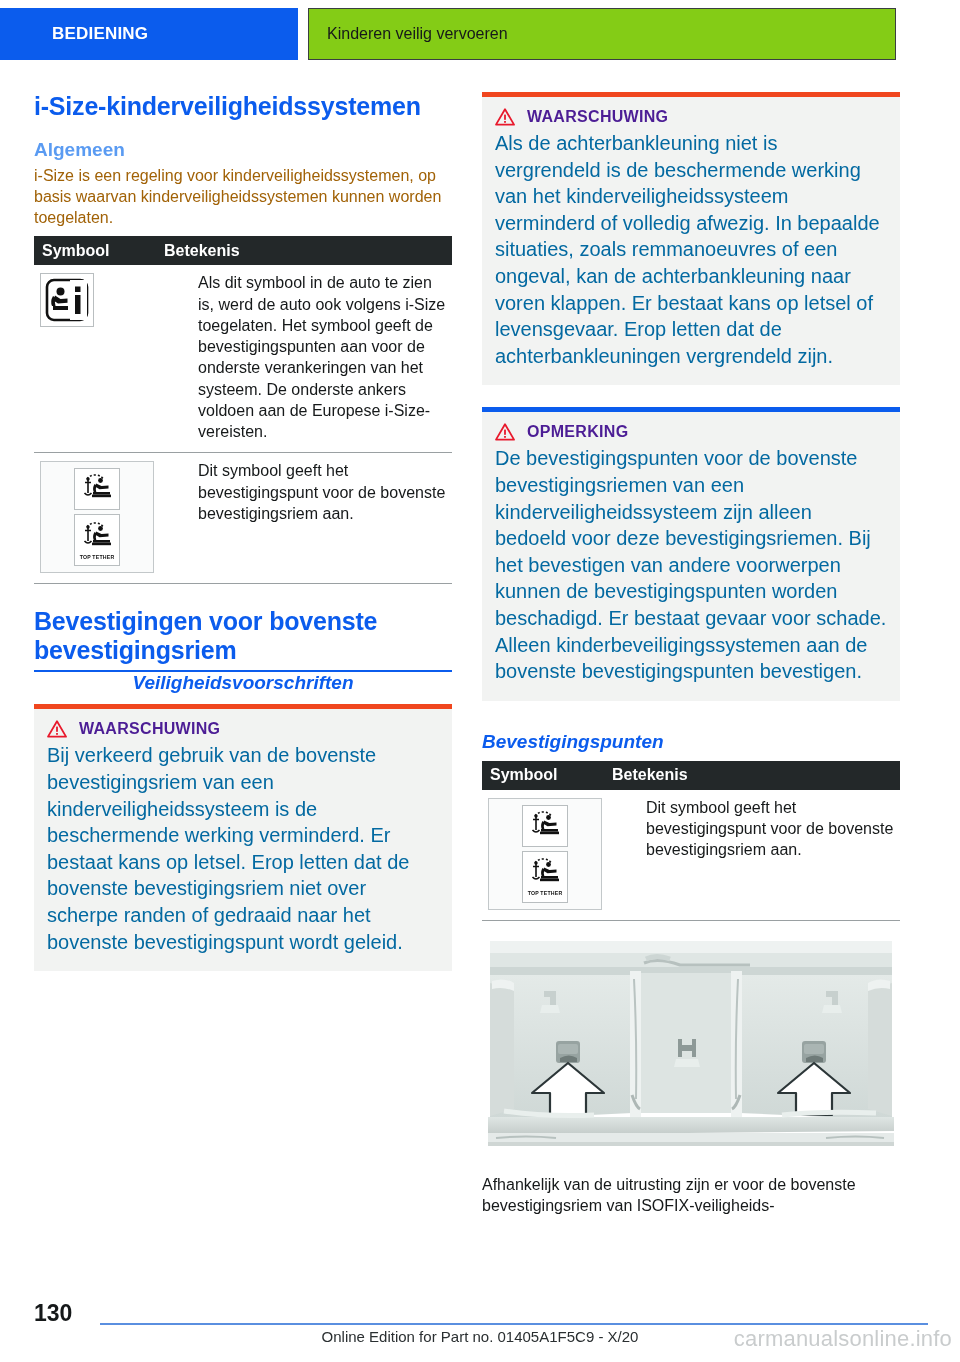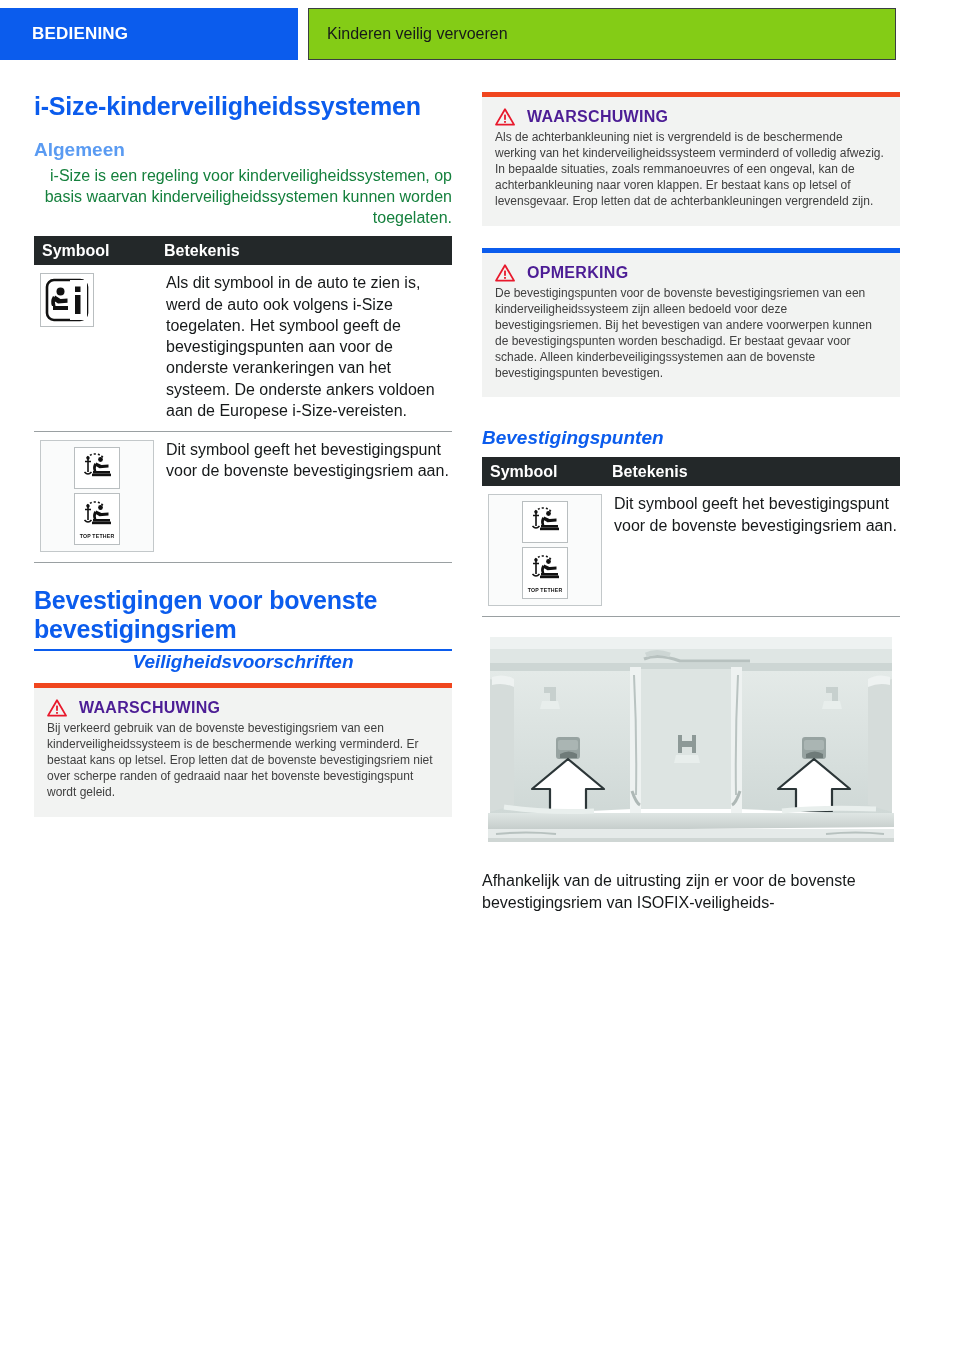--- a/index.html
+++ b/index.html
@@ -19,7 +19,7 @@
   }
   .runhead-tab-label {
     color: #ffffff; font-size: 17px; font-weight: bold; letter-spacing: .2px;
-    padding-left: 32px;
+    padding-left: 52px;
   }
   .runhead-box {
     position: absolute; left: 308px; top: 0; width: 588px; height: 52px;

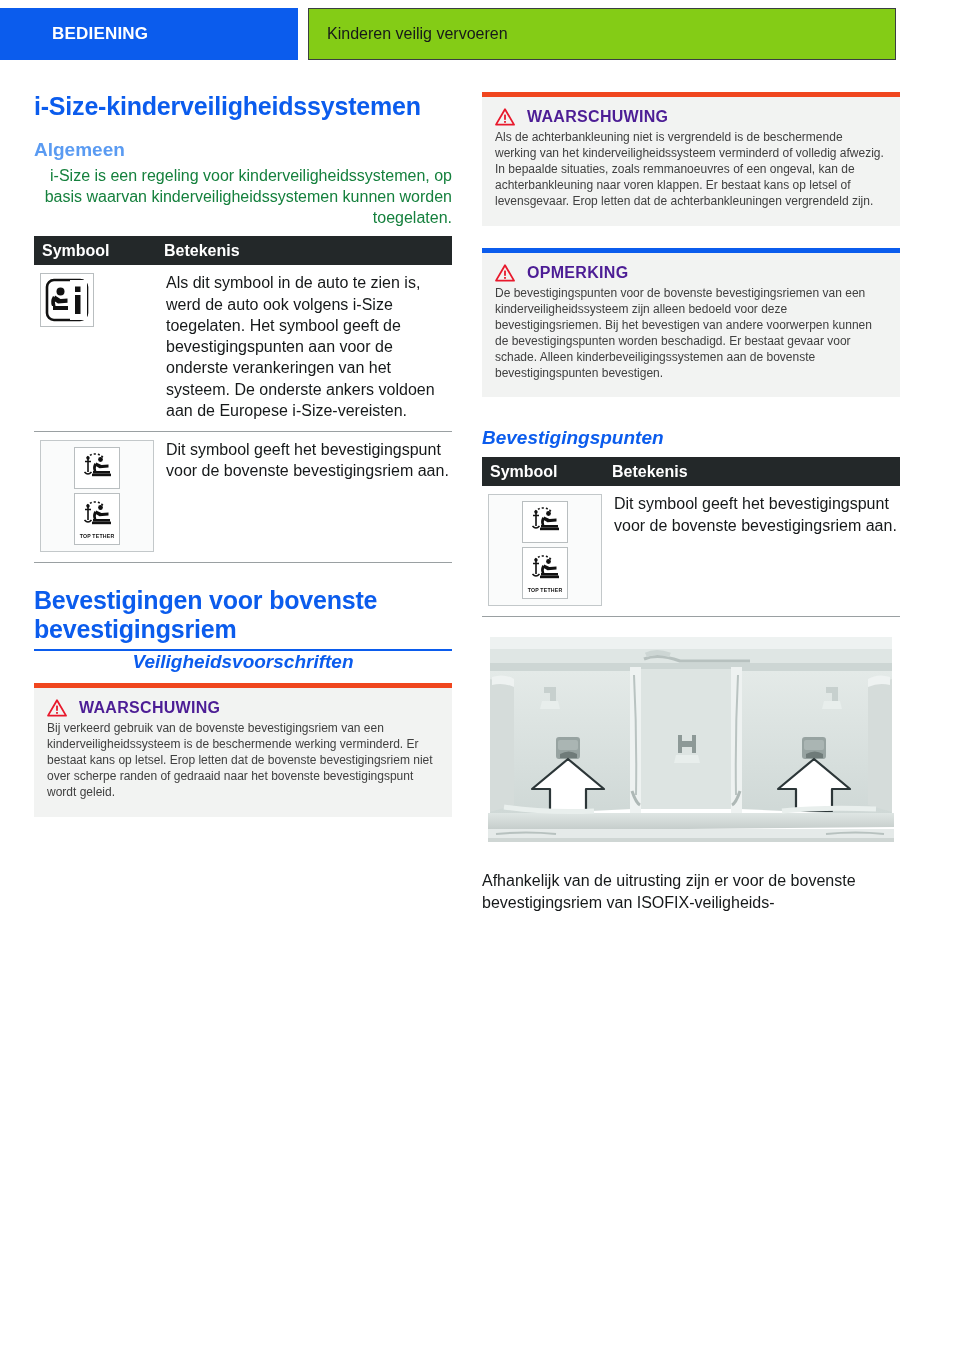--- a/index.html
+++ b/index.html
@@ -87,7 +87,7 @@
     font-size: 16px; font-weight: bold; color: #4c1d95; letter-spacing: .3px;
     margin-bottom: 4px;
   }
-  .notice-body { font-size: 12px; line-height: 1.33; color: #404040; }
+  .notice-body { font-size: 20px; line-height: 1.33; color: #0369a1; }
   .tri { flex: 0 0 auto; }
 
   

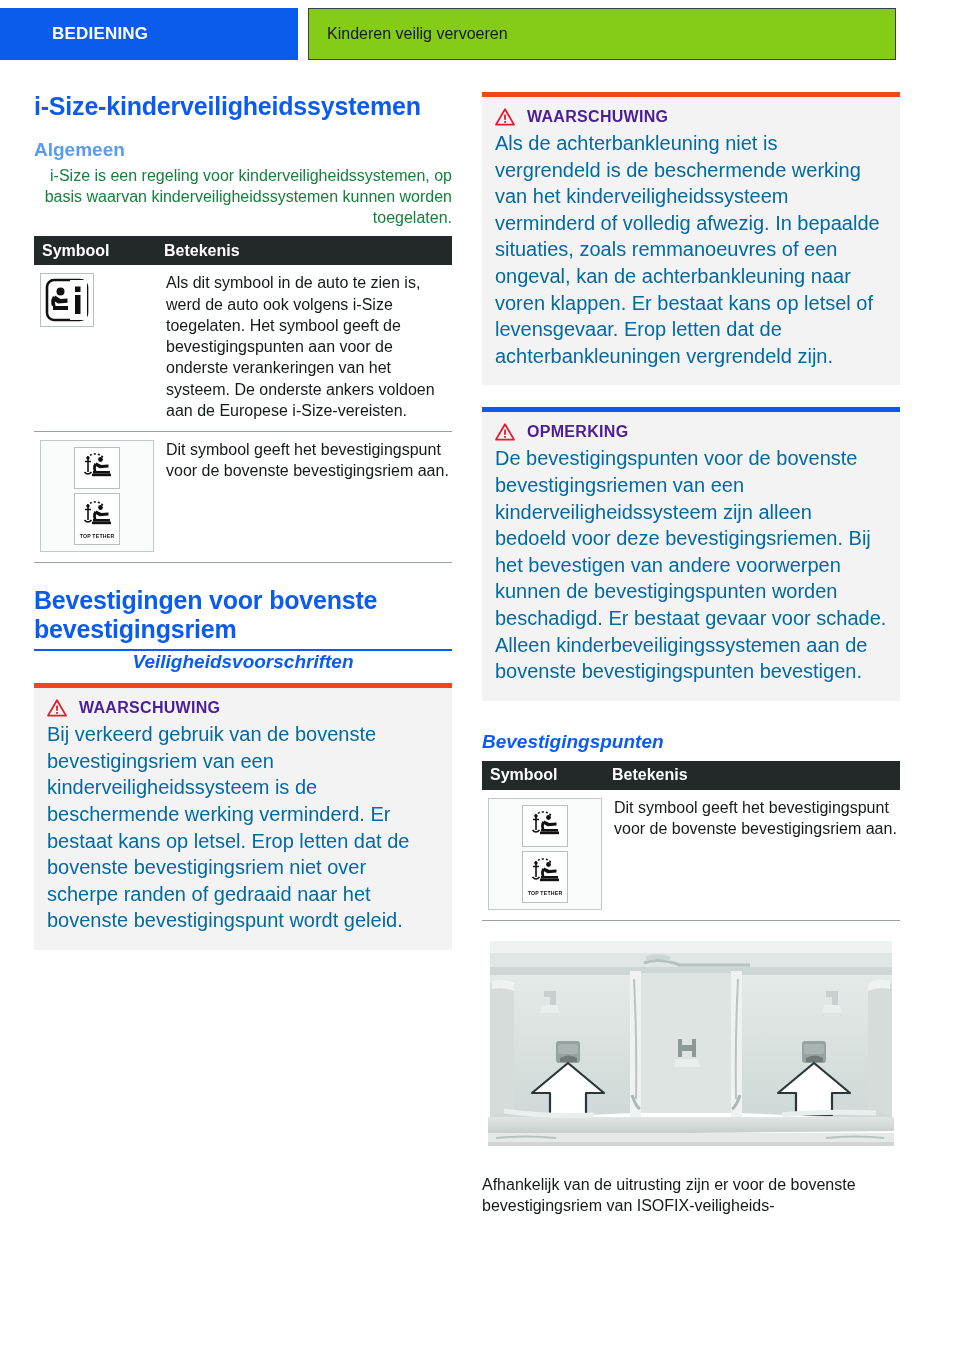--- a/index.html
+++ b/index.html
@@ -46,7 +46,7 @@
     color: #0b5ced; font-size: 19px; font-weight: bold; font-style: italic;
   }
   p.body {
-    font-size: 16px; line-height: 1.33; color: #15803d; text-align: right;
+    font-size: 16px; line-height: 1.33; color: #a16207;
   }
 
   

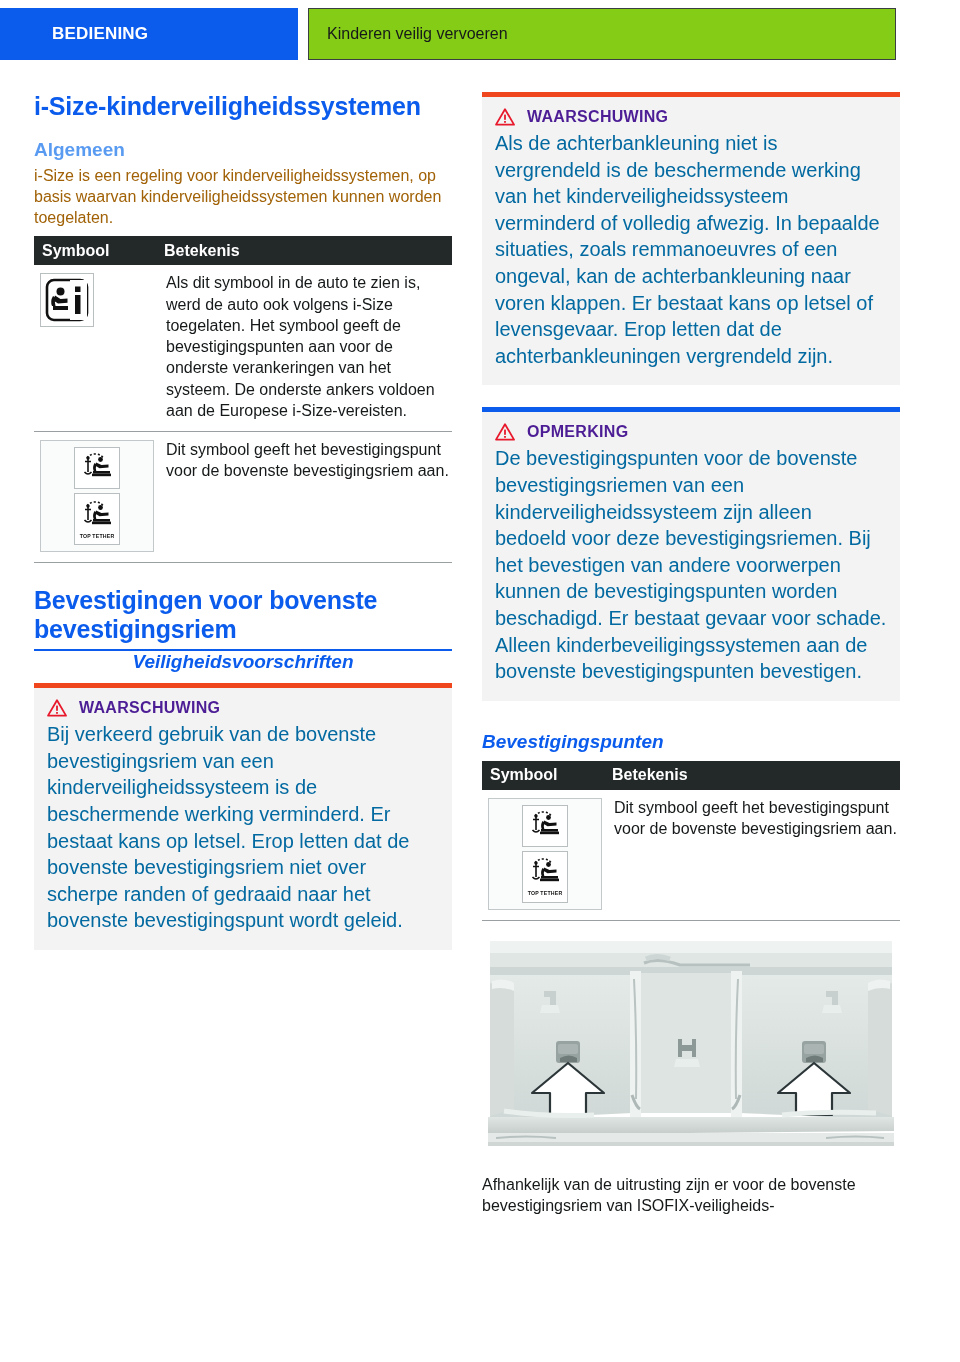--- a/index.html
+++ b/index.html
@@ -57,7 +57,7 @@
   }
   .symtable-head .c1 { width: 126px; padding-left: 8px; }
   .symtable-head .c2 { padding-left: 4px; }
-  .symrow { display: flex; border-bottom: 1.5px solid #9aa0a2; }
+  .symrow { display: flex; border-bottom: 1.5px solid #9aa0a2; gap: 32px; }
   .symrow .cell-sym { width: 126px; padding: 8px 6px 10px 6px; }
   .symrow .cell-txt { flex: 1; padding: 7px 0 10px 6px; font-size: 16px; line-height: 1.33; color: #16191a; }
 

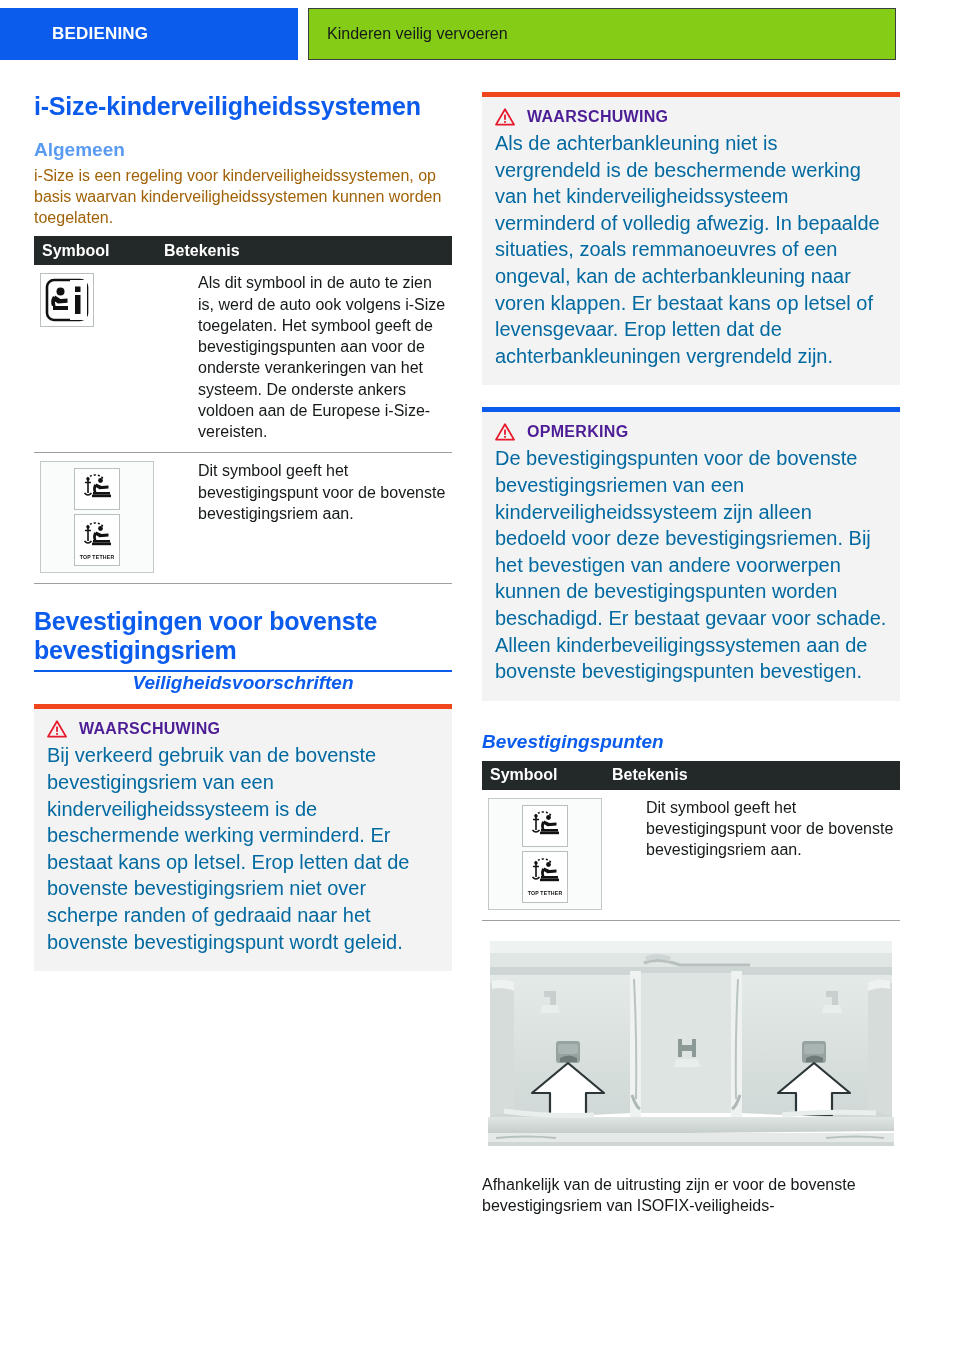--- a/index.html
+++ b/index.html
@@ -363,6 +363,12 @@
     <div class="photo-caption">Afhankelijk van de uitrusting zijn er voor de bovenste bevestigingsriem van ISOFIX-veiligheids-</div>
   </div>
 
+  <div class="footer">
+    <div class="pageno">130</div>
+    <div class="footer-rule"></div>
+    <div class="footer-note">Online Edition for Part no. 01405A1F5C9 - X/20</div>
+    <div class="watermark">carmanualsonline.info</div>
+  </div>
 
 </div>
 

